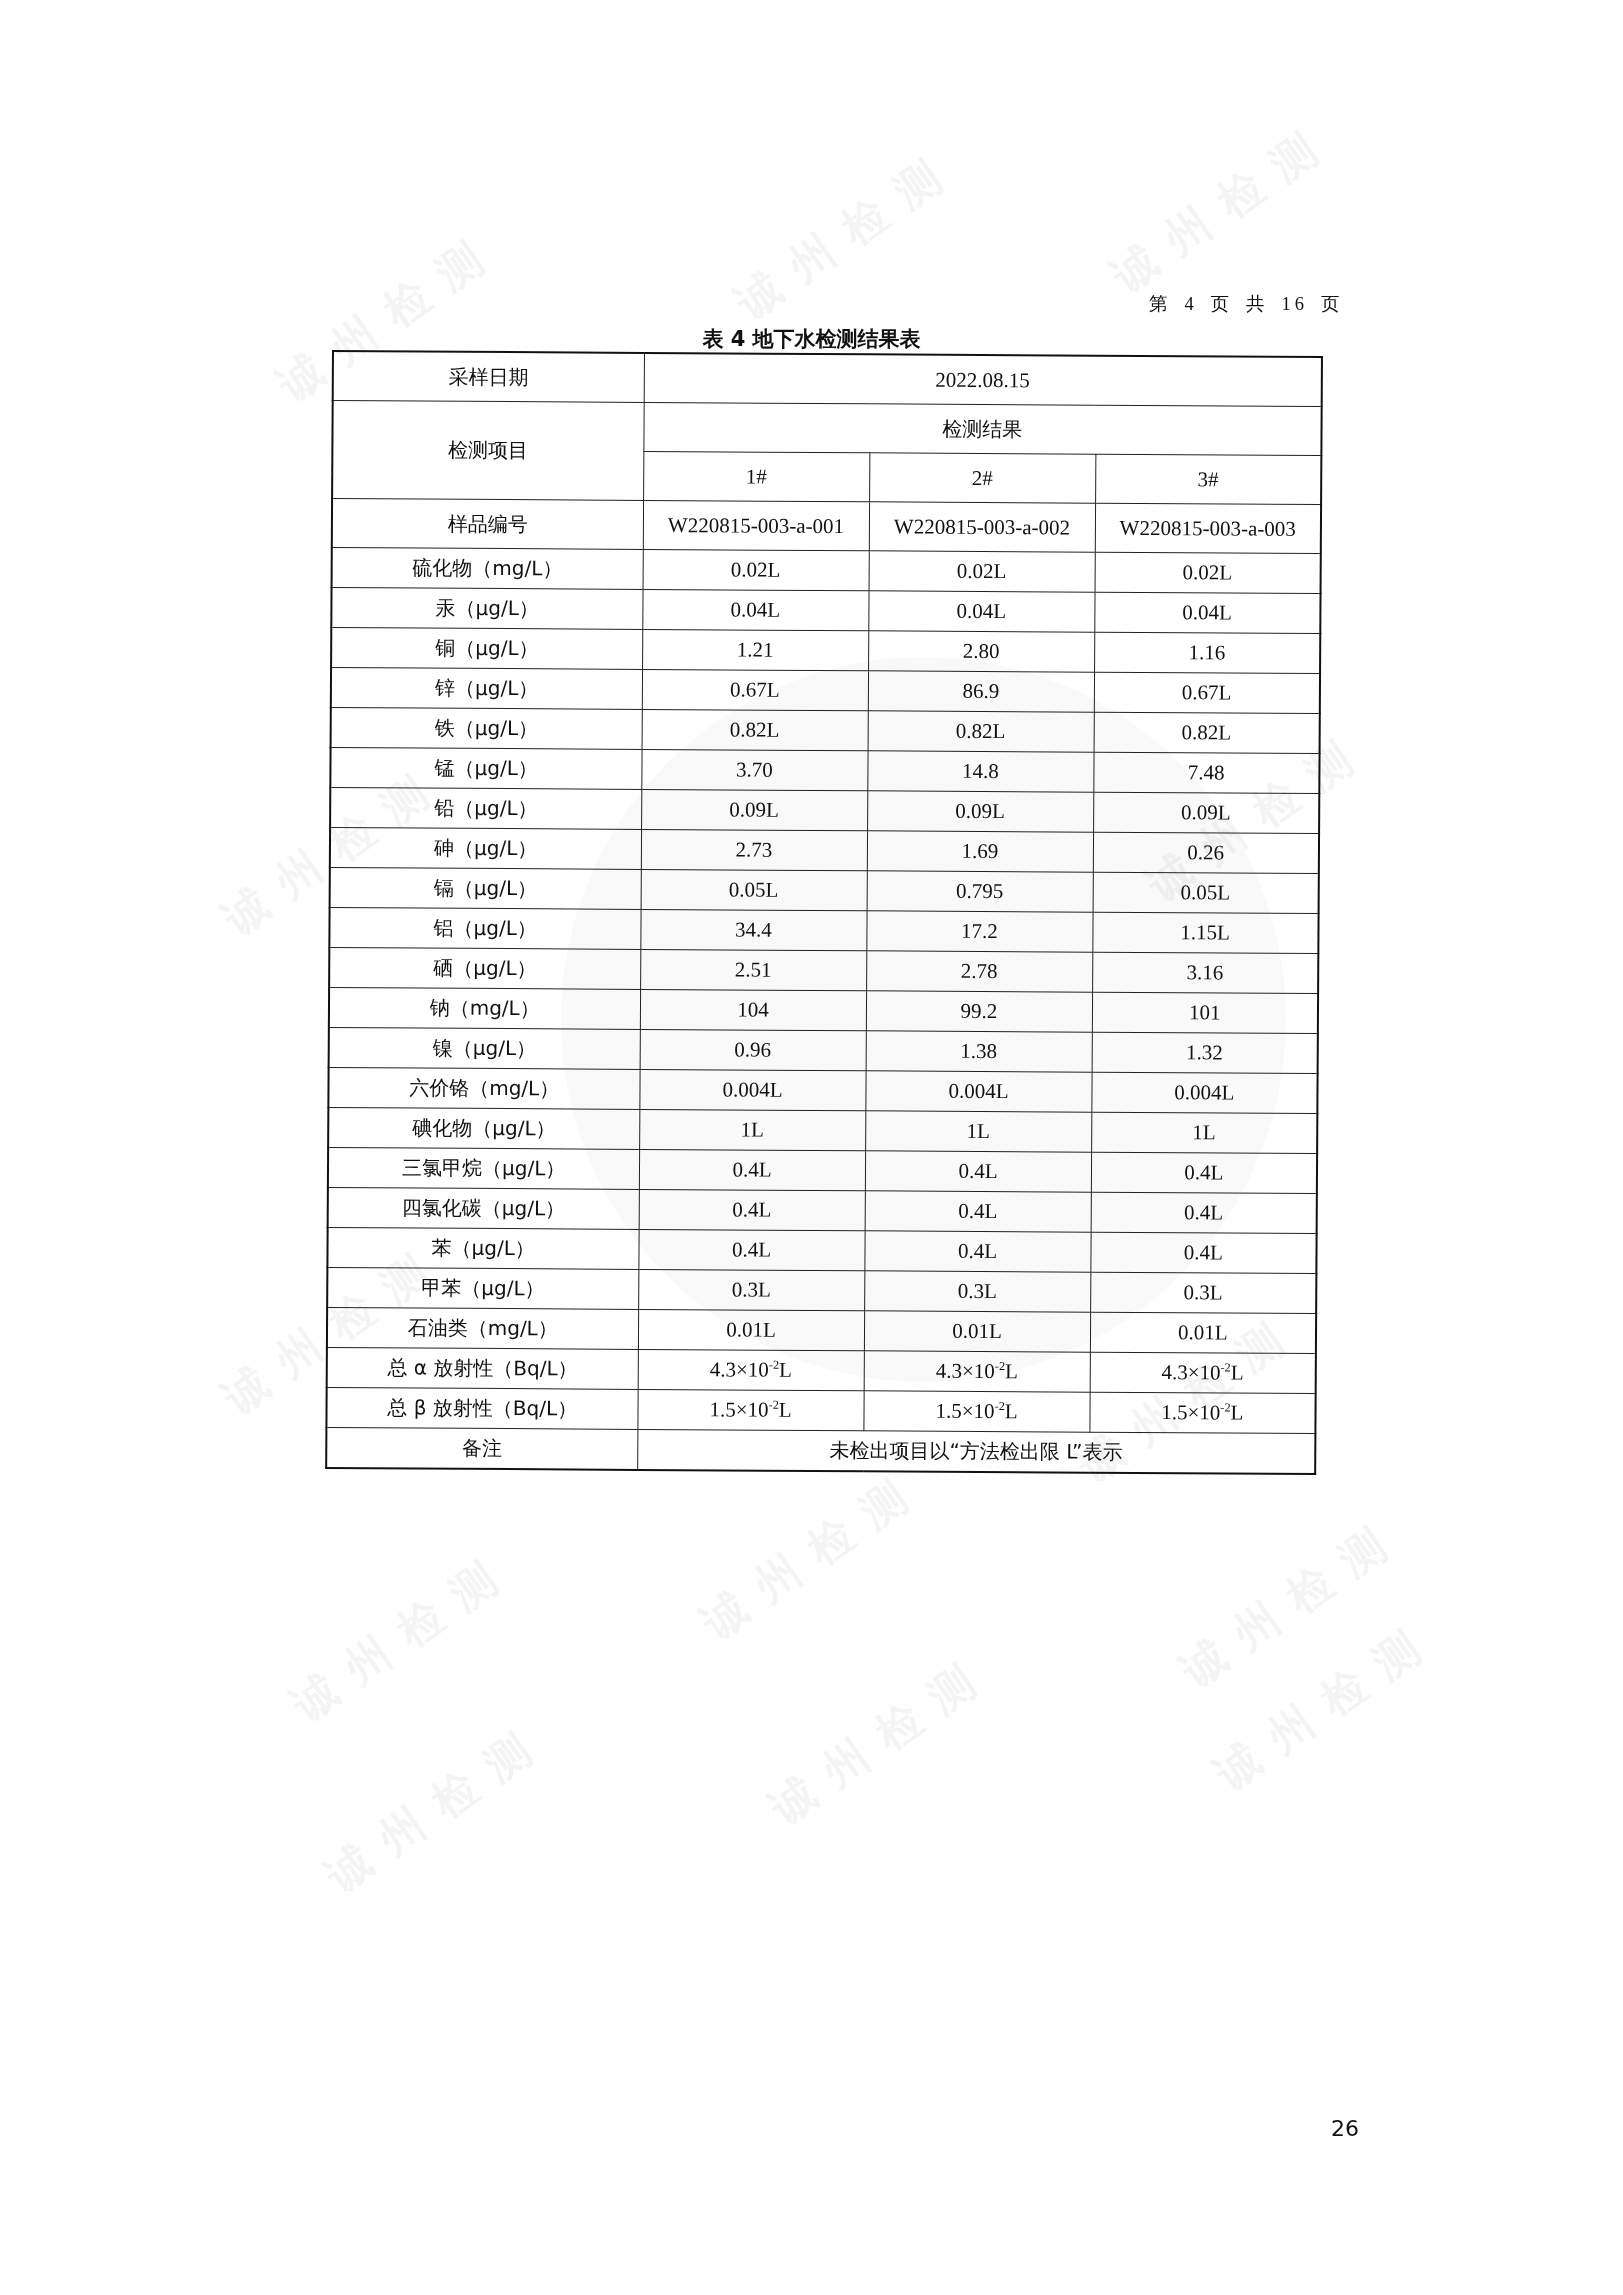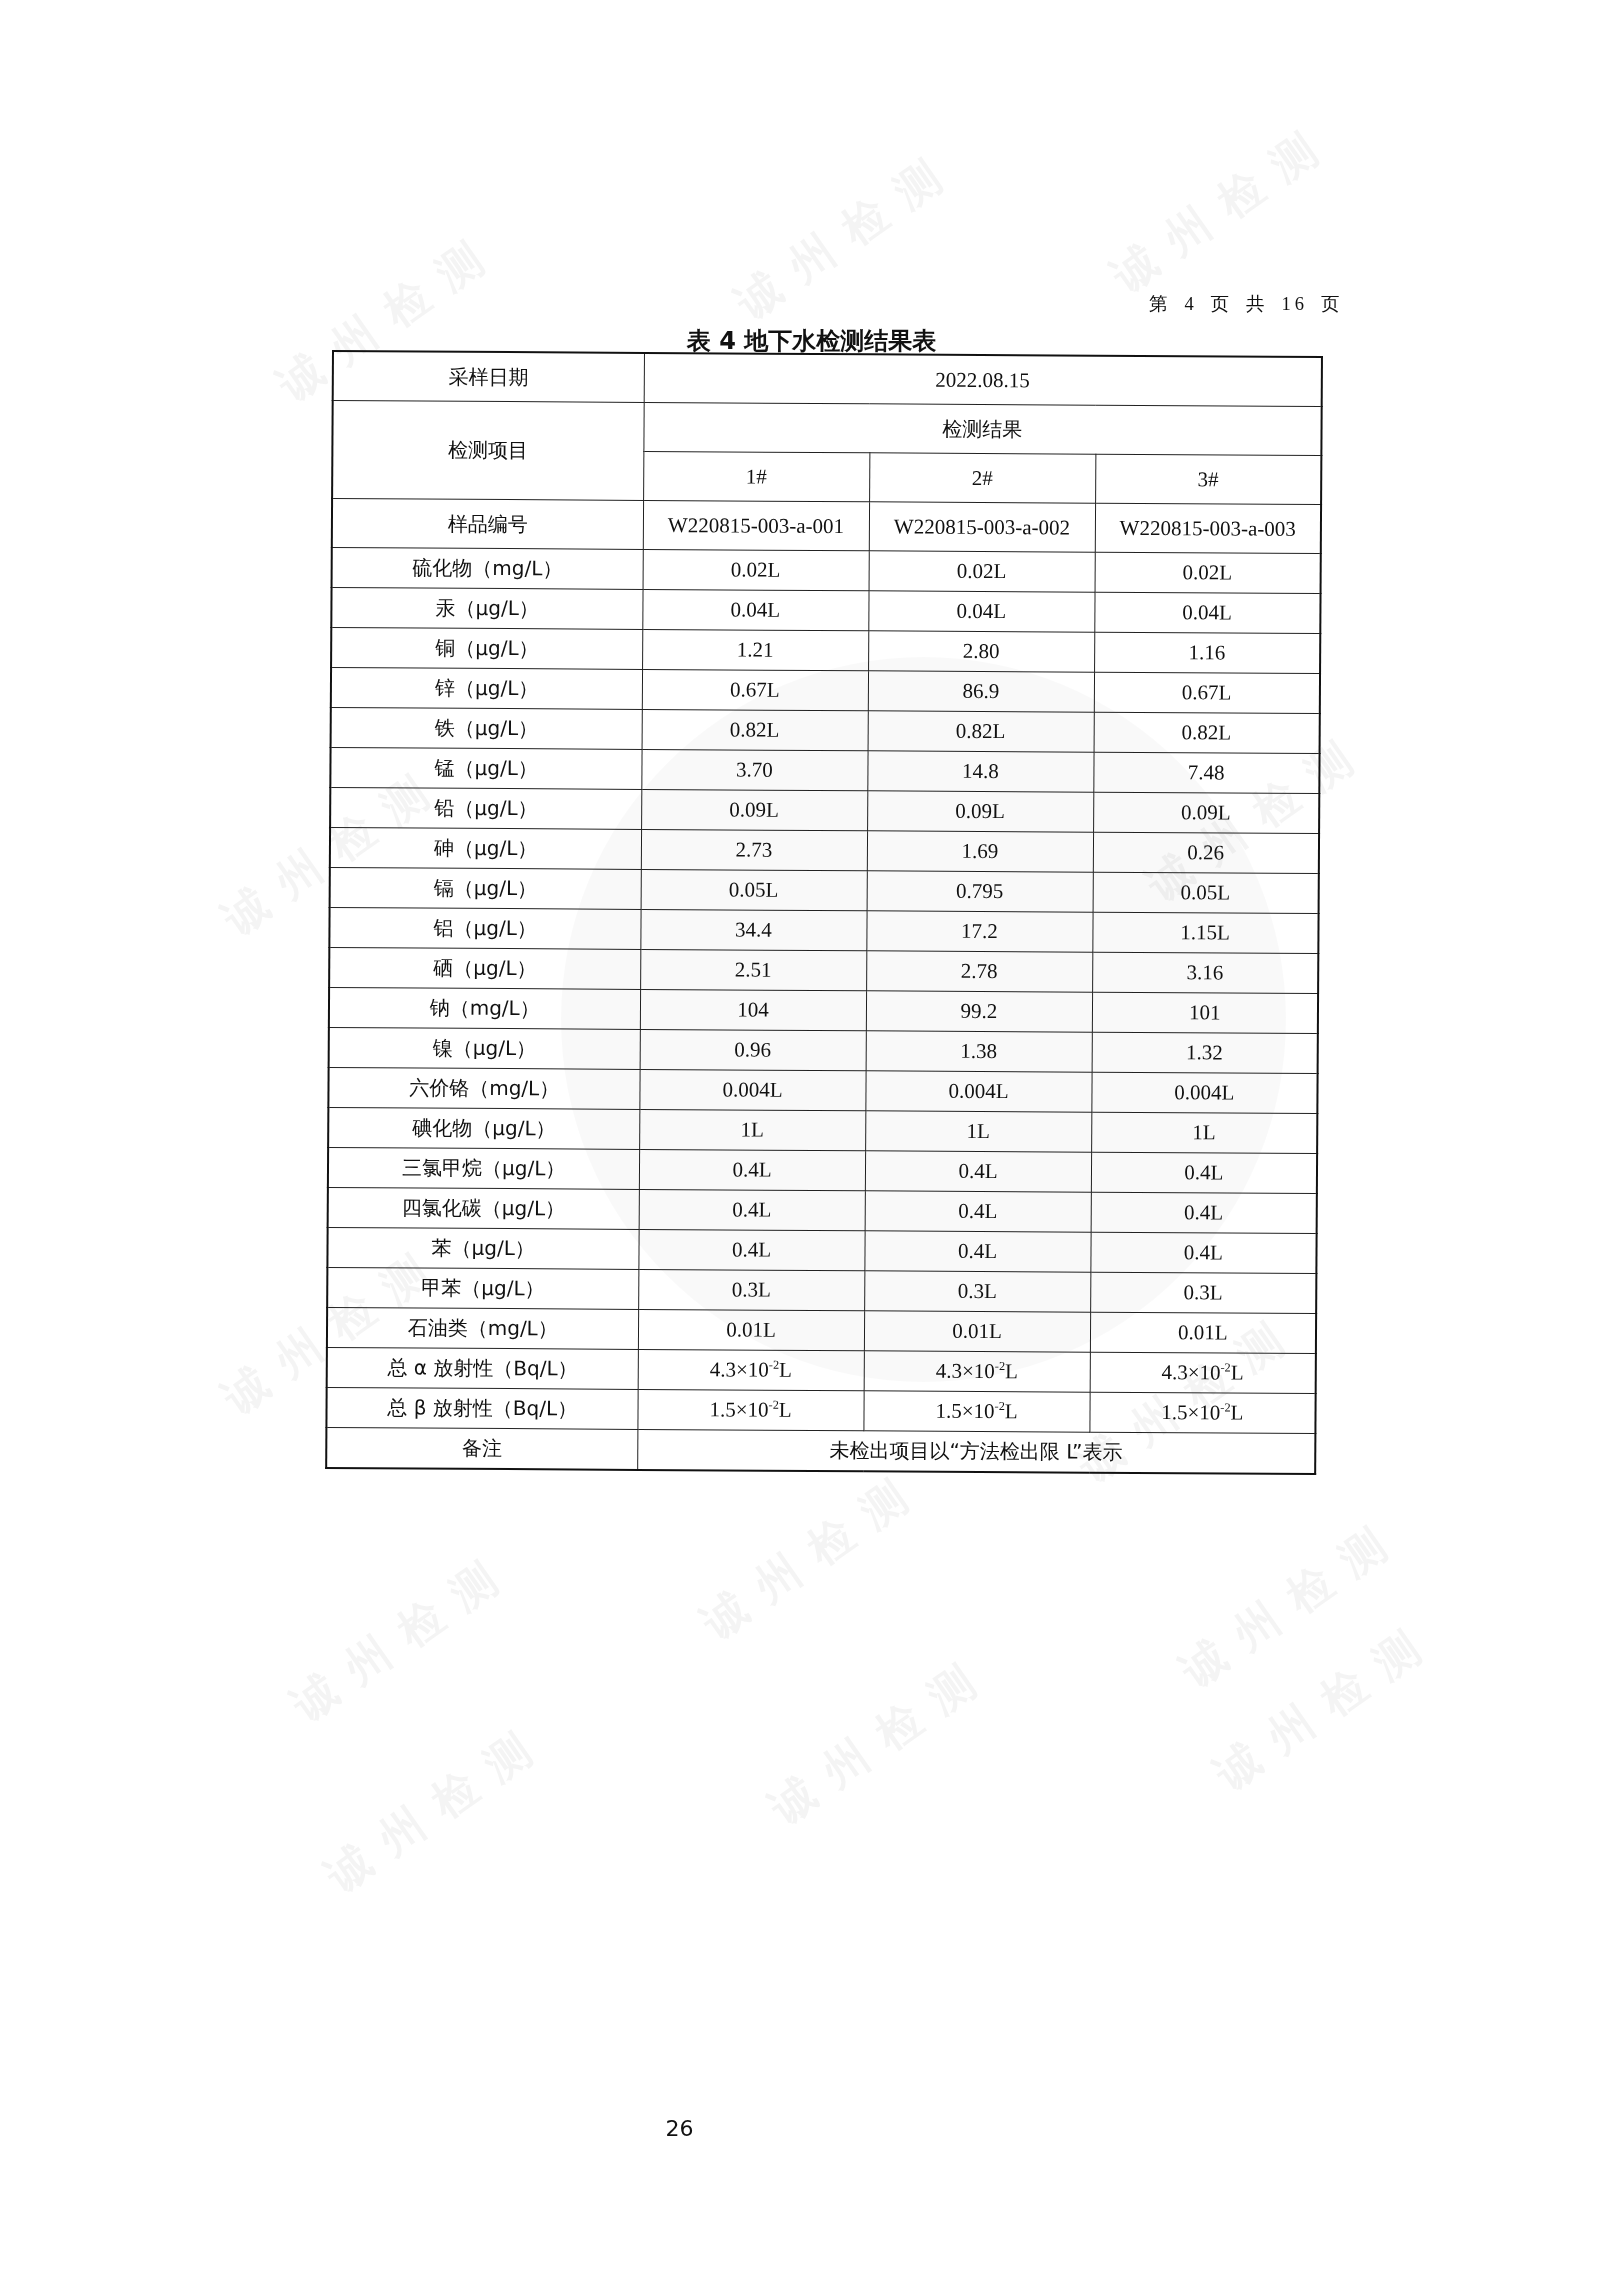--- a/index.html
+++ b/index.html
@@ -7,7 +7,7 @@
     .watermark { position: absolute; font-family: "DejaVu Sans", sans-serif; font-size: 44px; color: #000; opacity: 0.04; transform: rotate(-35deg); letter-spacing: 20.5px; font-weight: bold; white-space: nowrap; }
     .seal { position: absolute; left: 561px; top: 657px; width: 725px; height: 725px; border-radius: 50%; background: #000; opacity: 0.025; }
     .page-header { position: absolute; top: 291px; left: 1149px; font-size: 18.5px; letter-spacing: 4.1px; word-spacing: 4.1px; }
-    .table-title { position: absolute; top: 325px; left: 0; width: 1623px; text-align: center; font-size: 24px; font-weight: bold; font-family: "DejaVu Sans", sans-serif; }
+    .table-title { position: absolute; top: 325px; left: 0; width: 1623px; text-align: center; font-size: 21px; font-weight: bold; font-family: "DejaVu Sans", sans-serif; }
     .report-table { position: absolute; left: 332px; top: 350px; width: 988px; border-collapse: collapse; border: 2.7px solid #111; table-layout: fixed; transform: rotate(0.35deg); transform-origin: left top; }
     .report-table td { border: 1.7px solid #222; text-align: center; vertical-align: middle; font-size: 21px; height: 39px; padding: 0; }
     .report-table td.label { font-family: "DejaVu Sans", "Liberation Serif", sans-serif; font-size: 20px; }

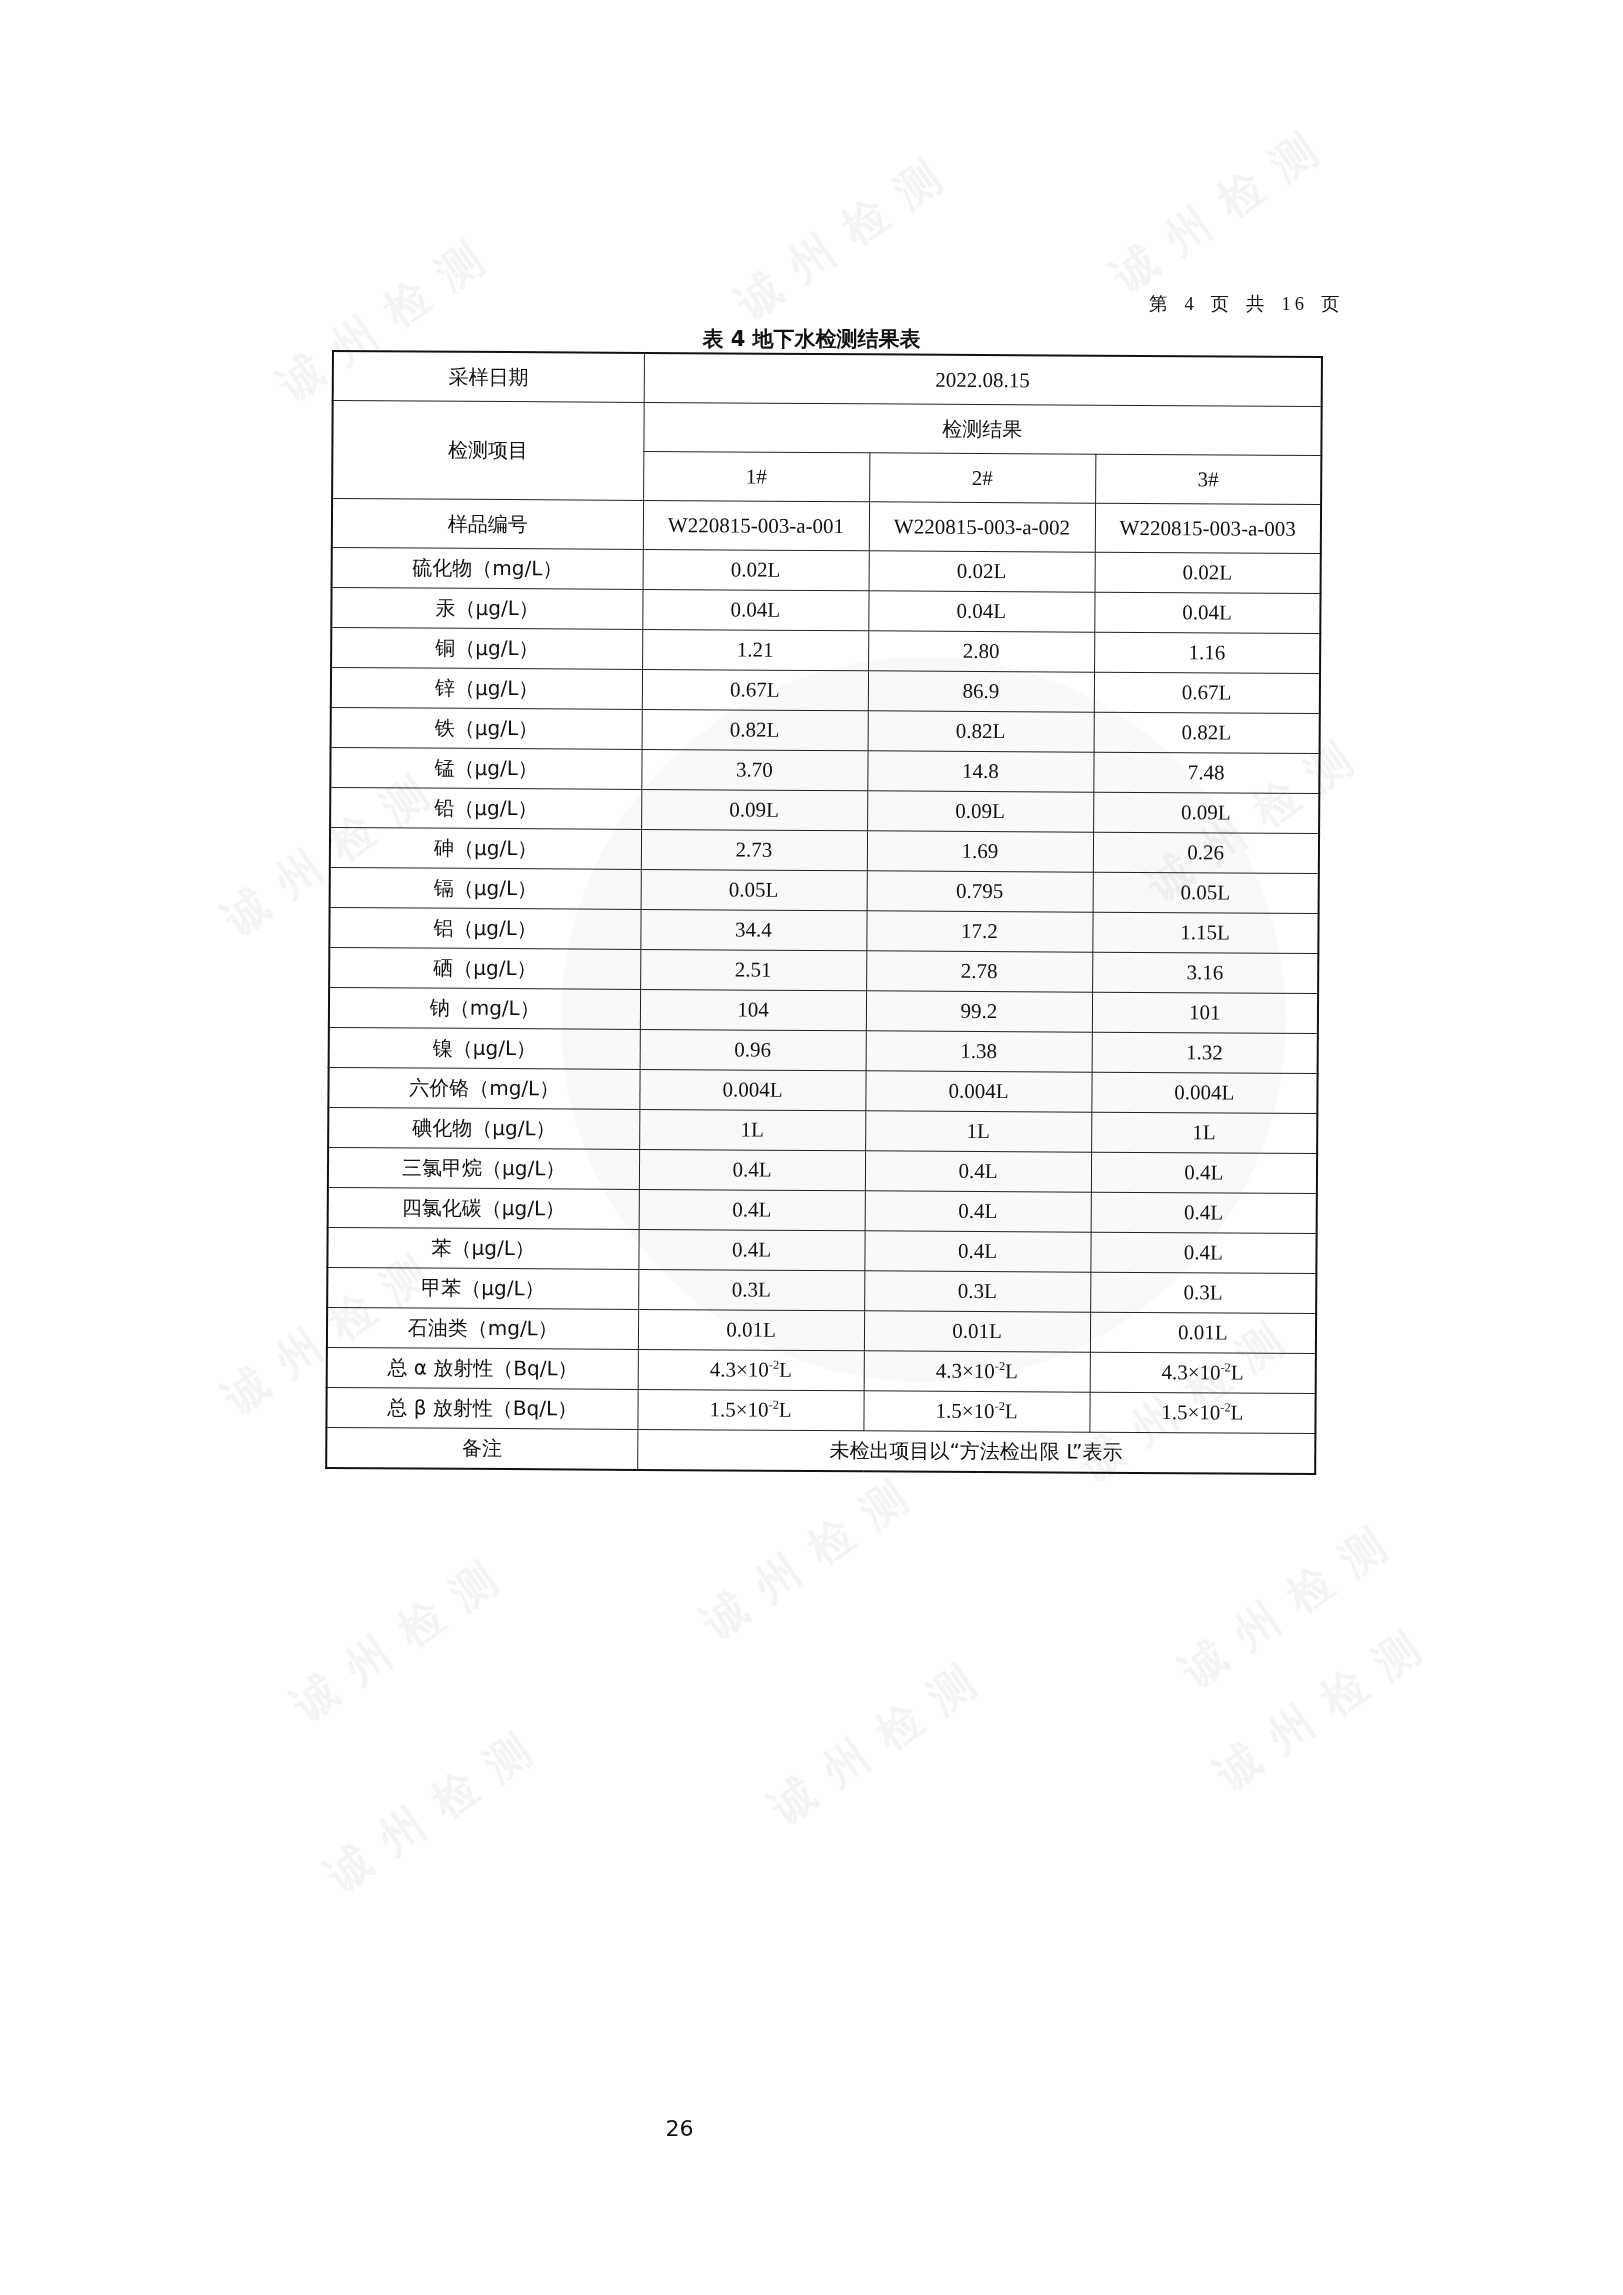--- a/index.html
+++ b/index.html
@@ -14,7 +14,7 @@
     .report-table td.value { font-family: "Liberation Serif", serif; font-size: 21px; }
     .report-table tr.tall td { height: 48px; }
     sup { font-size: 12.3px; }
-    .page-number { position: absolute; top: 2116px; left: 0; width: 1359px; text-align: center; font-family: "DejaVu Sans", sans-serif; font-size: 22px; }
+    .page-number { position: absolute; top: 2116px; left: 0; width: 1359px; text-align: right; font-family: "DejaVu Sans", sans-serif; font-size: 22px; }
   </style>
 </head>
 <body>

